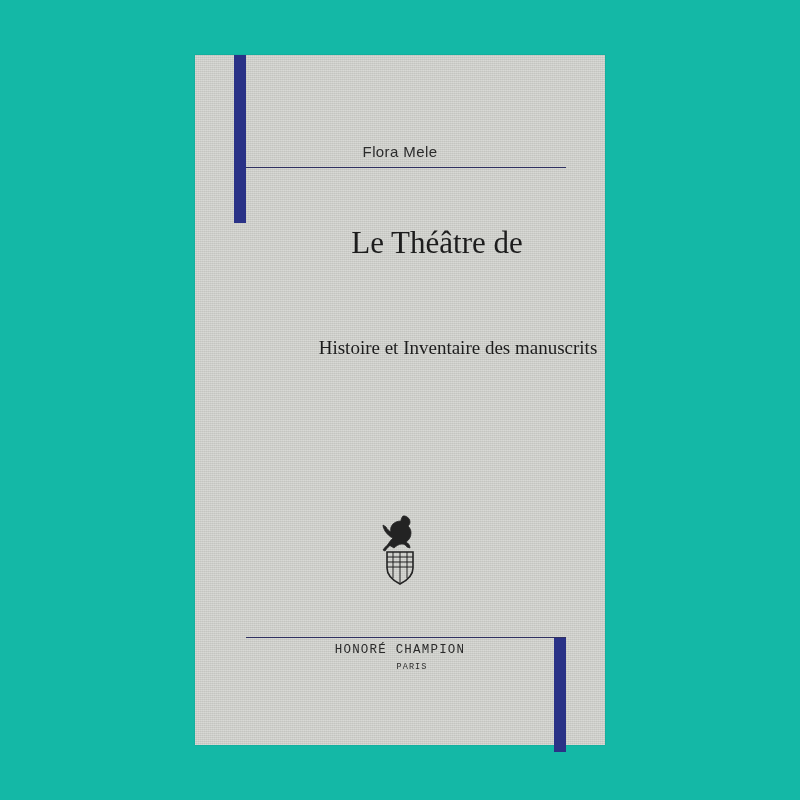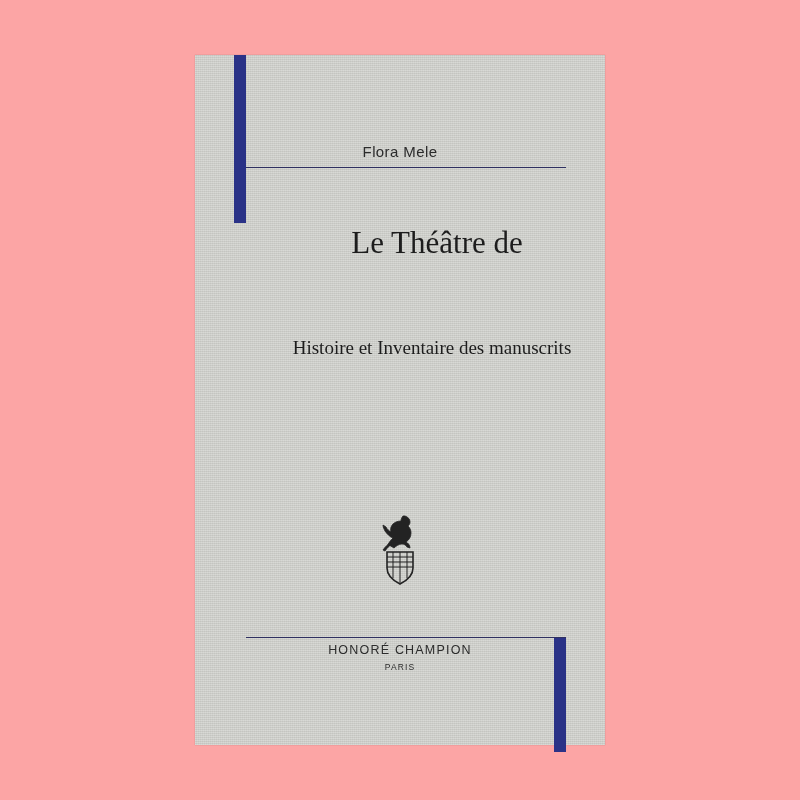--- a/index.html
+++ b/index.html
@@ -15,7 +15,7 @@
     position: relative;
     width: 800px;
     height: 800px;
-    background: #fca5a5;
+    background: #14b8a6;
     overflow: hidden;
   }
 

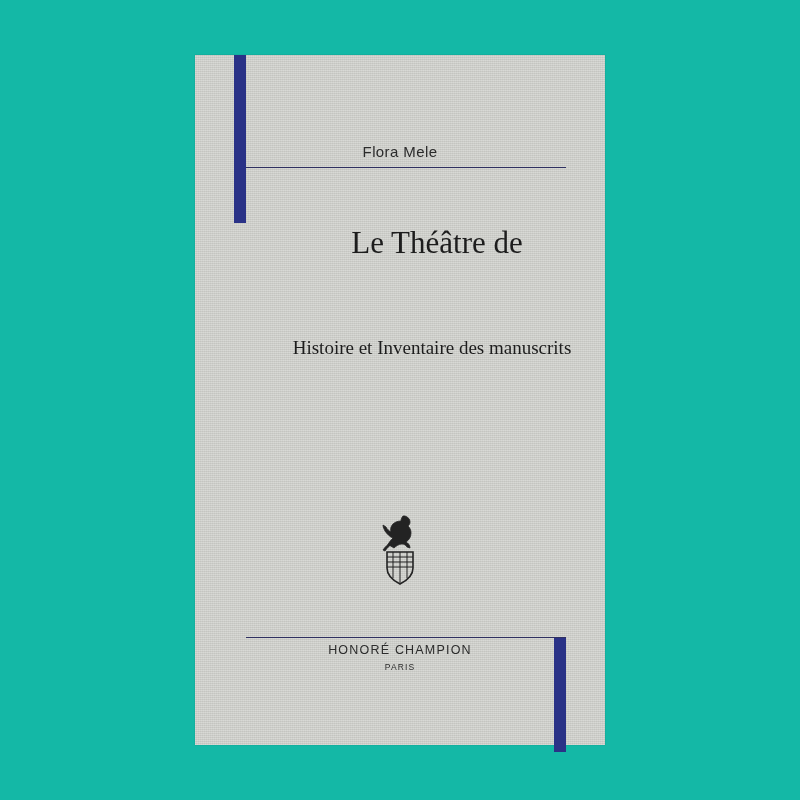--- a/index.html
+++ b/index.html
@@ -115,6 +115,7 @@
     font-family: "Liberation Serif", serif;
     font-size: 19px;
     color: #1d1d1d;
+    padding-left: 26px;
   }
 
   

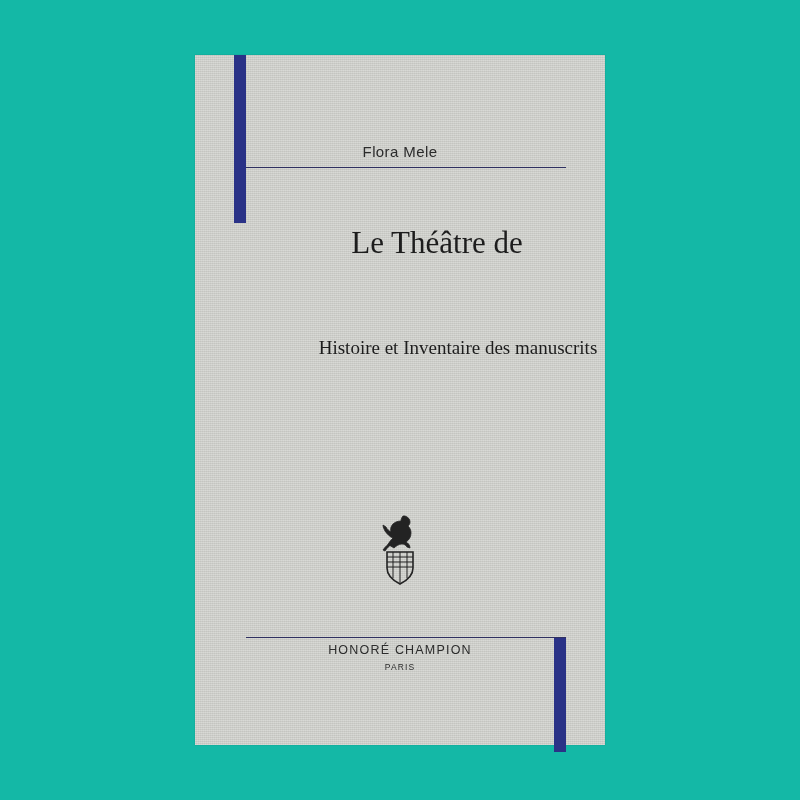--- a/index.html
+++ b/index.html
@@ -134,7 +134,7 @@
     top: 588px;
     width: 410px;
     text-align: center;
-    font-family: Liberation Sans, sans-serif;
+    font-family: Liberation Mono, monospace;
     font-size: 12.5px;
     letter-spacing: 1.2px;
     color: #2b2b2b;

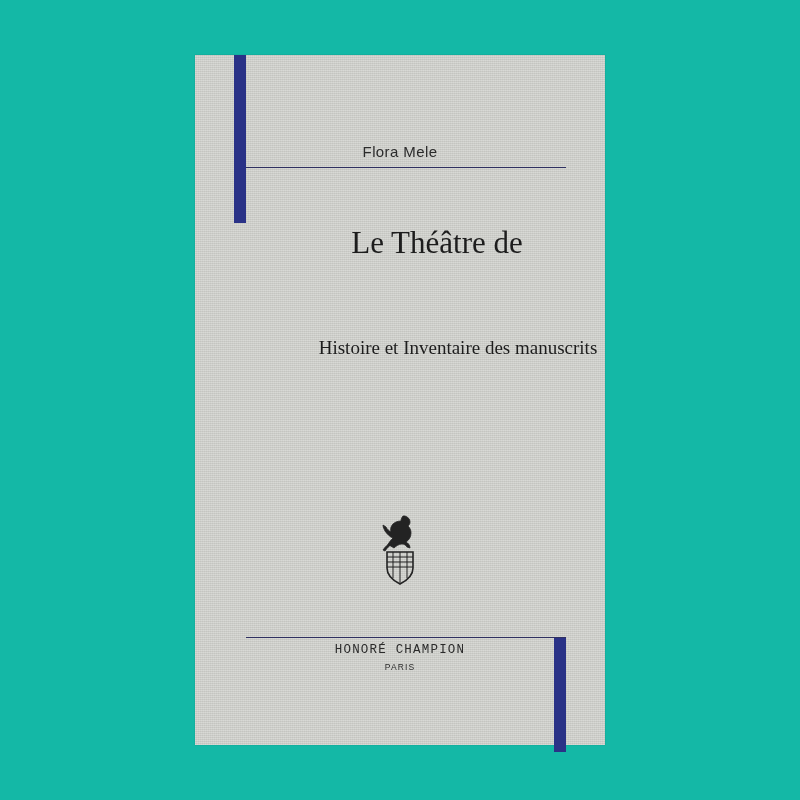--- a/index.html
+++ b/index.html
@@ -145,10 +145,11 @@
     top: 607px;
     width: 410px;
     text-align: center;
-    font-family: Liberation Sans, sans-serif;
+    font-family: Liberation Mono, monospace;
     font-size: 8.5px;
     letter-spacing: 1.1px;
     color: #2b2b2b;
+    padding-left: 12px;
   }
 </style>
 </head>

